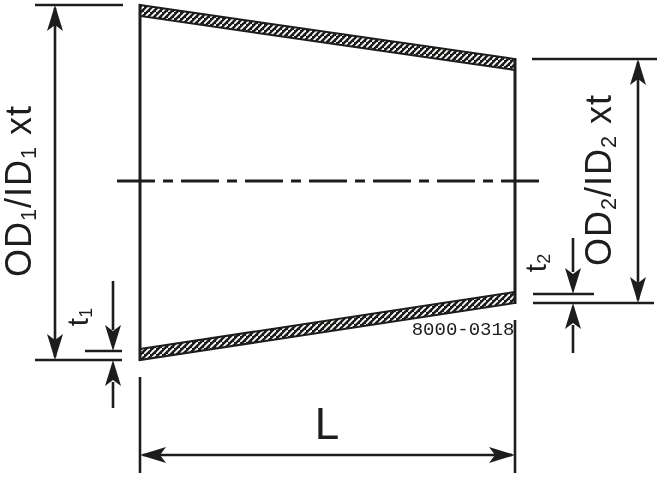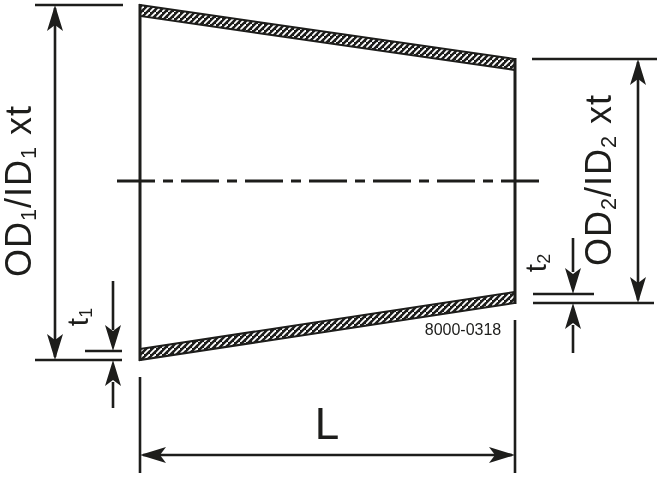--- a/index.html
+++ b/index.html
@@ -44,7 +44,8 @@
     font-size: 44px;
   }
   .part-number {
-    font-size: 16px;
+    font-size: 19px;
+    font-family: Liberation Mono, monospace;
   }
   .sub {
     font-size: 0.6em;

